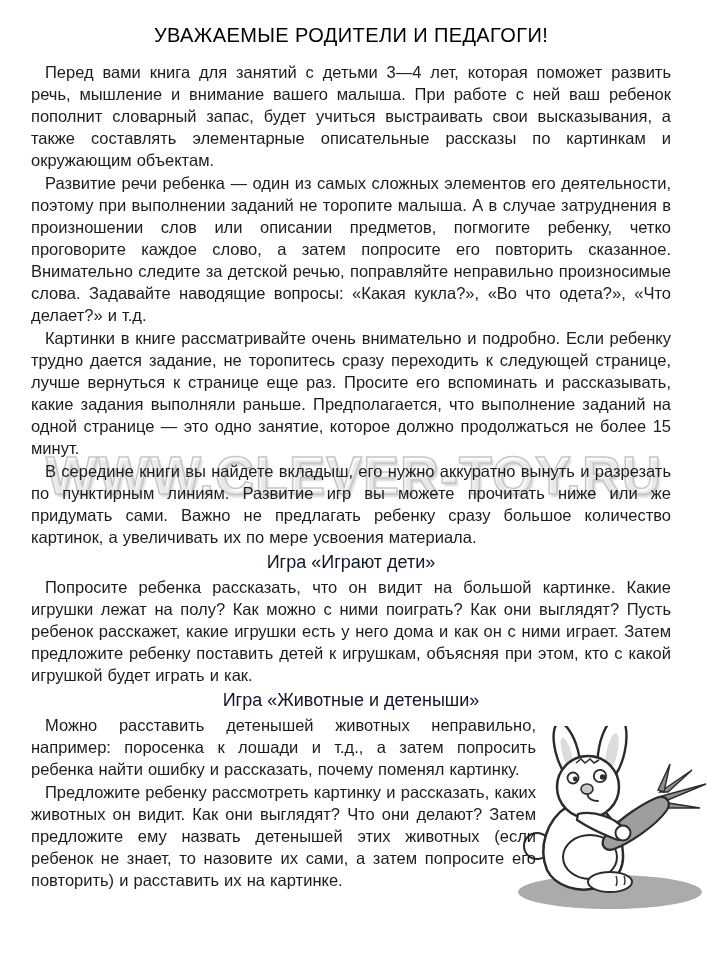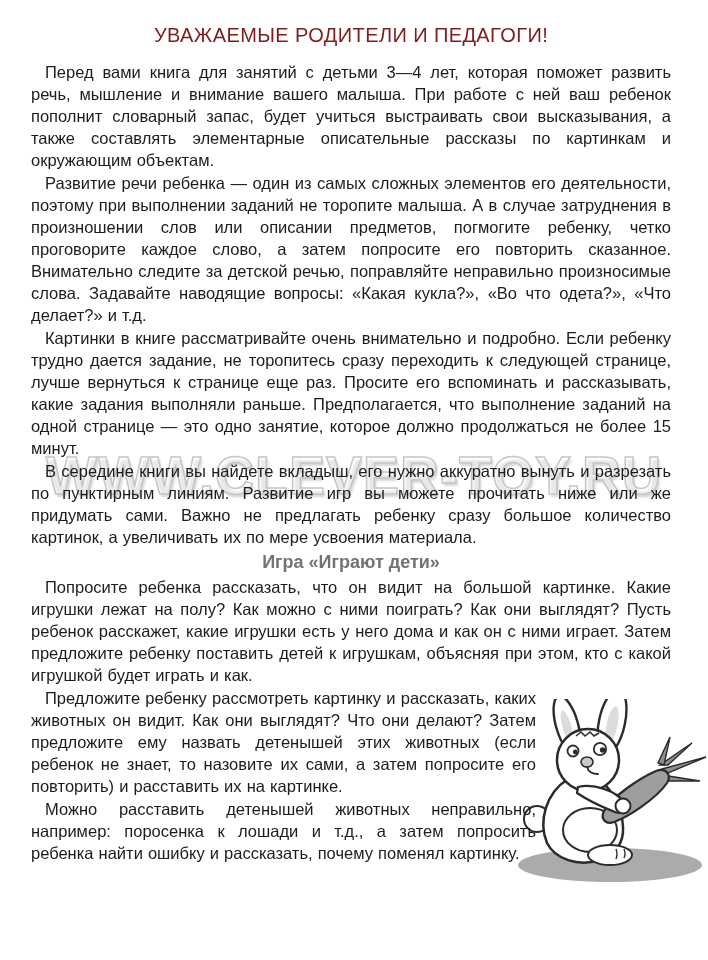--- a/index.html
+++ b/index.html
@@ -21,7 +21,7 @@
     font-weight:normal;
     letter-spacing:0.4px;
     text-align:center;
-    color:#7f1d1d;
+    color:#000000;
   }
   .para{
     position:relative;z-index:1;

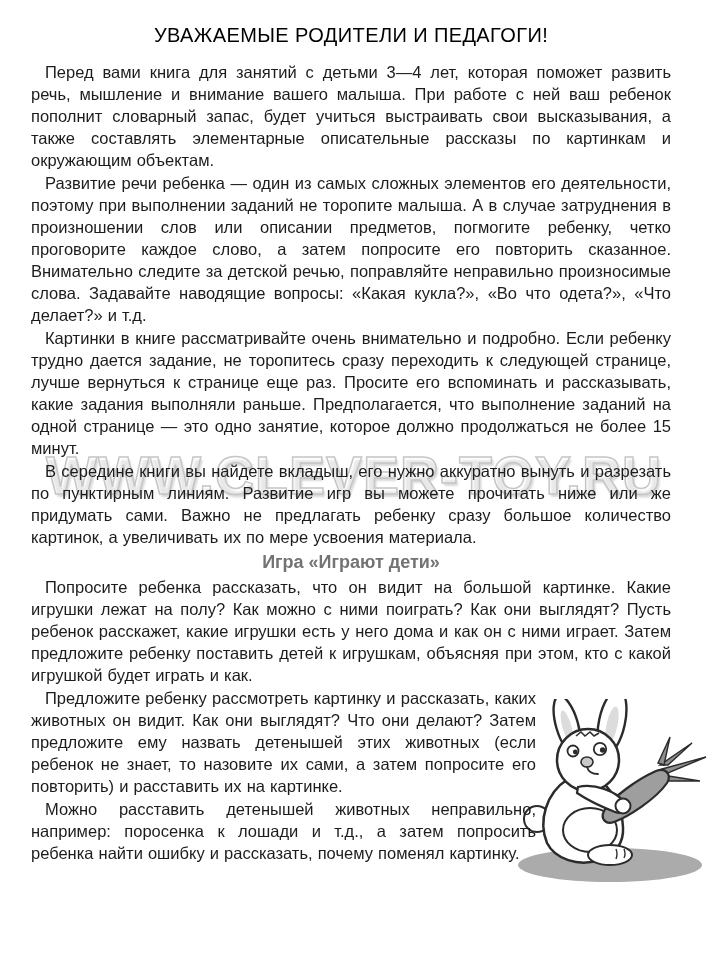--- a/index.html
+++ b/index.html
@@ -36,9 +36,9 @@
     position:relative;z-index:1;
     margin:4px 0 3px 0;
     font-size:18px;
-    font-weight:bold;
+    font-weight:normal;
     text-align:center;
-    color:#737373;
+    color:#0f172a;
   }
   .watermark{
     position:absolute;

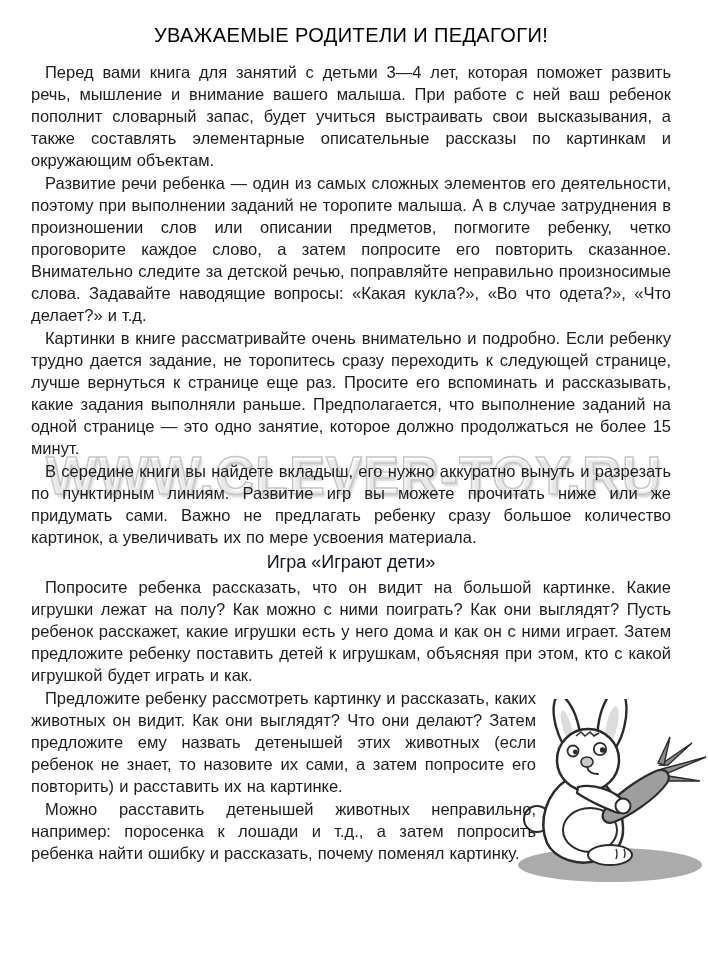--- a/index.html
+++ b/index.html
@@ -81,6 +81,7 @@
   <h2 class="game-heading">Игра «Играют дети»</h2>
   <p class="para">Попросите ребенка рассказать, что он видит на большой картинке. Какие игрушки лежат на полу? Как можно с ними поиграть? Как они выглядят? Пусть ребенок расскажет, какие игрушки есть у него дома и как он с ними играет. Затем предложите ребенку поставить детей к игрушкам, объясняя при этом, кто с какой игрушкой будет играть и как.</p>
 
+  <h2 class="game-heading">Игра «Животные и детеныши»</h2>
 
   <div class="wrap-zone">
     <div class="rabbit-float">

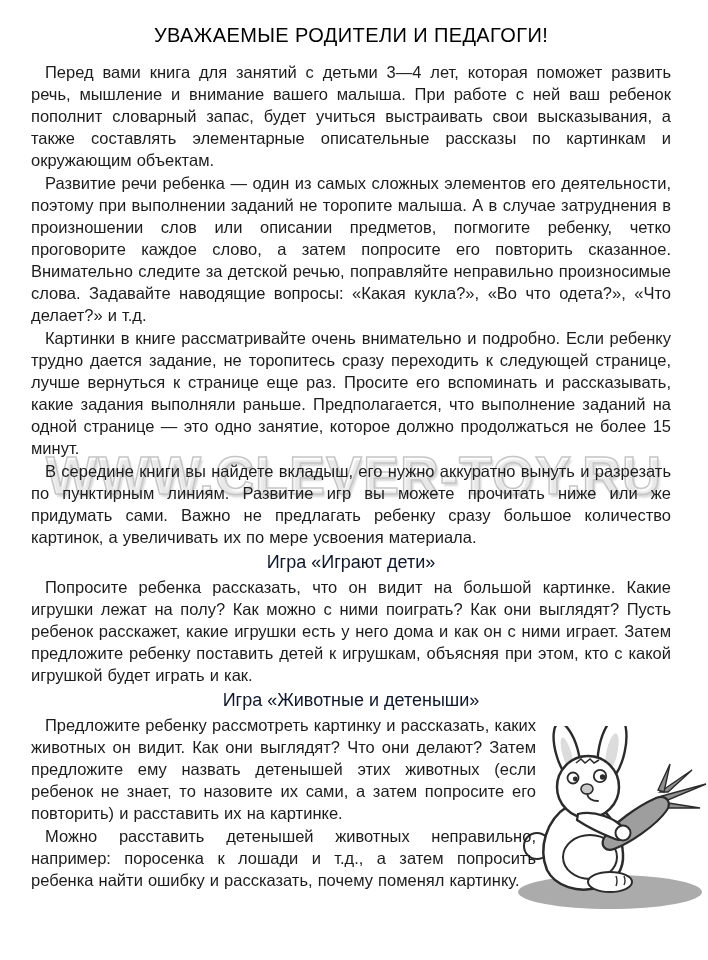--- a/index.html
+++ b/index.html
@@ -129,8 +129,8 @@
       </svg>
     </div>
 
+    <p class="para">Можно расставить детенышей животных неправильно, например: поросенка к лошади и т.д., а затем попросить ребенка найти ошибку и рассказать, почему поменял картинку.</p>
     <p class="para">Предложите ребенку рассмотреть картинку и рассказать, каких животных он видит. Как они выглядят? Что они делают? Затем предложите ему назвать детенышей этих животных (если ребенок не знает, то назовите их сами, а затем попросите его повторить) и расставить их на картинке.</p>
-    <p class="para">Можно расставить детенышей животных неправильно, например: поросенка к лошади и т.д., а затем попросить ребенка найти ошибку и рассказать, почему поменял картинку.</p>
 
   </div>
 

